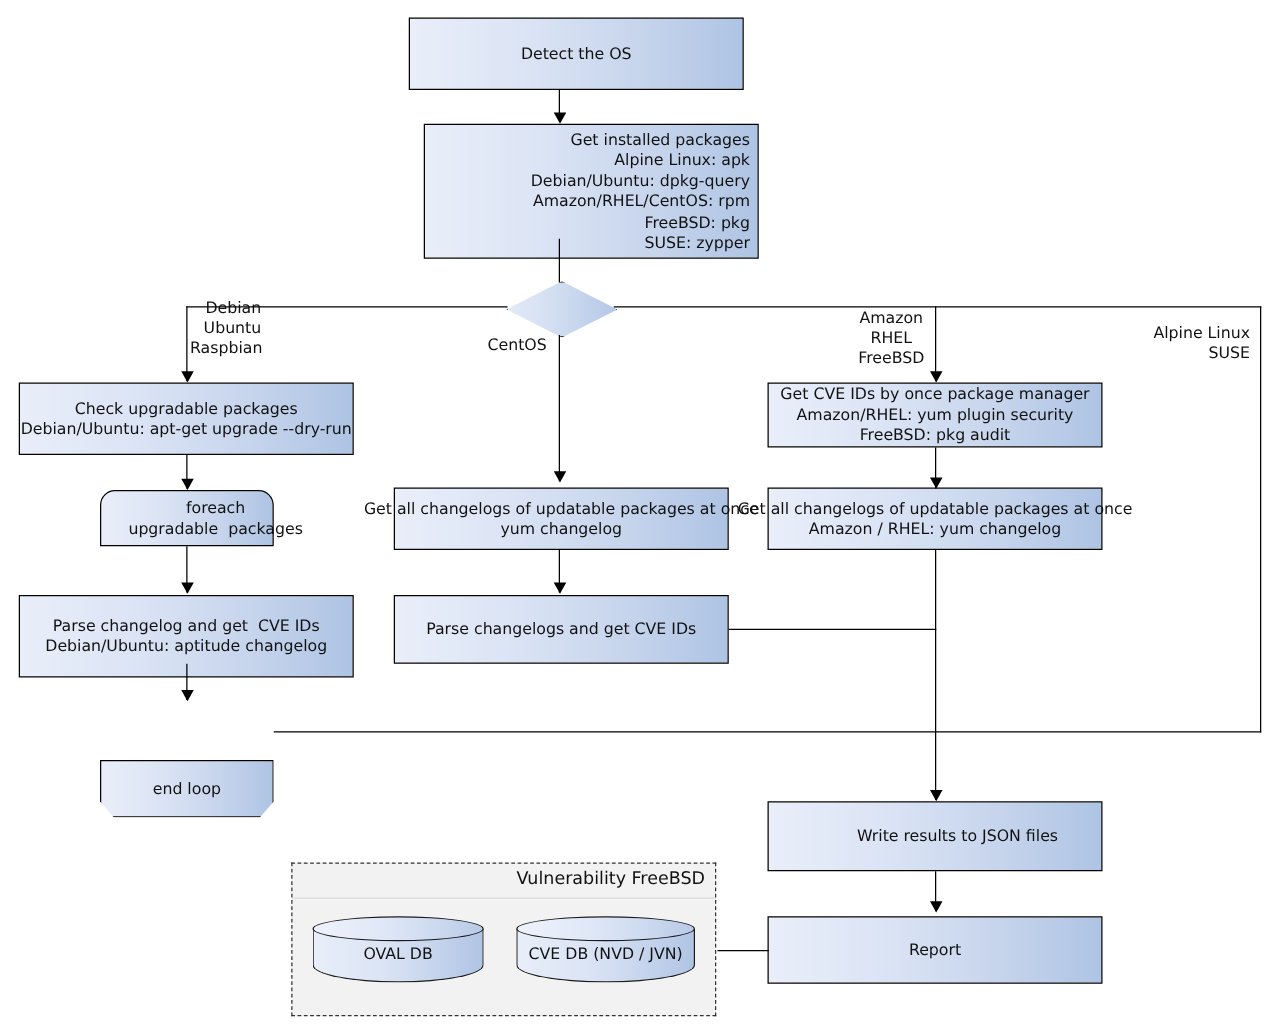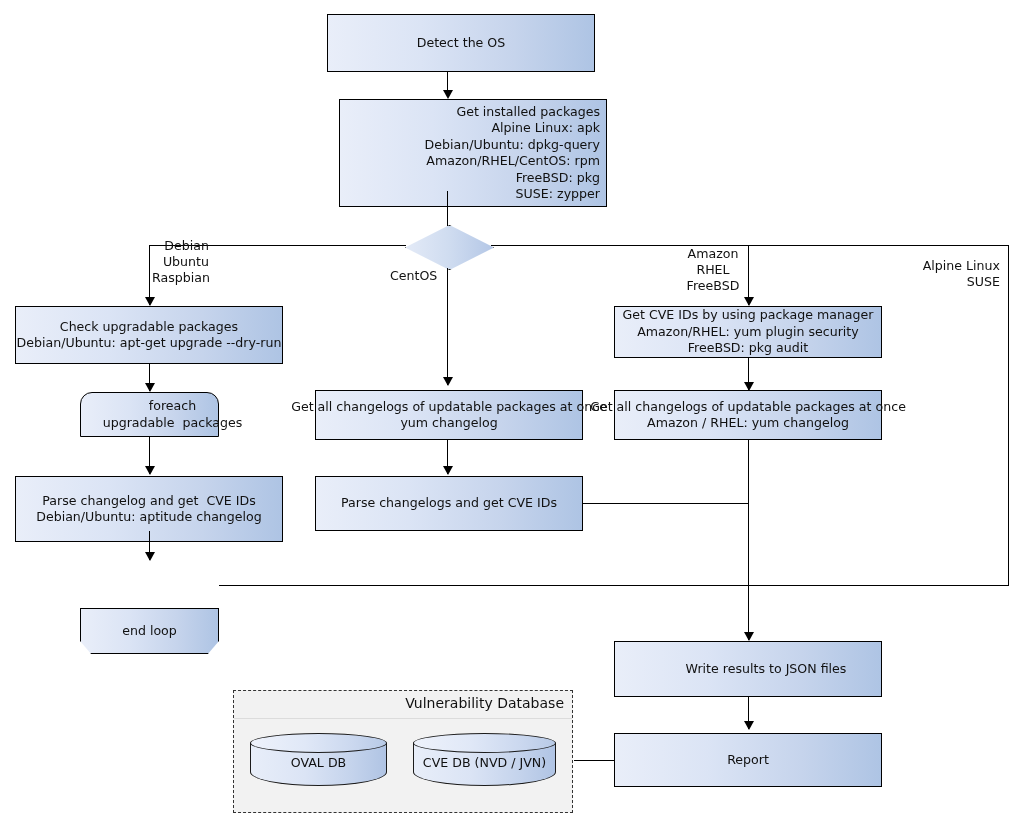--- a/index.html
+++ b/index.html
@@ -225,7 +225,7 @@
   <div class="ln lnh" style="left:583px;top:503px;width:166px;"></div>
 
   <div class="node" style="left:614px;top:306px;width:268px;height:52px;">
-    <span class="txt">Get CVE IDs by using package manager
+    <span class="txt">Get CVE IDs by once package manager
 Amazon/RHEL: yum plugin security
 FreeBSD: pkg audit</span>
   </div>

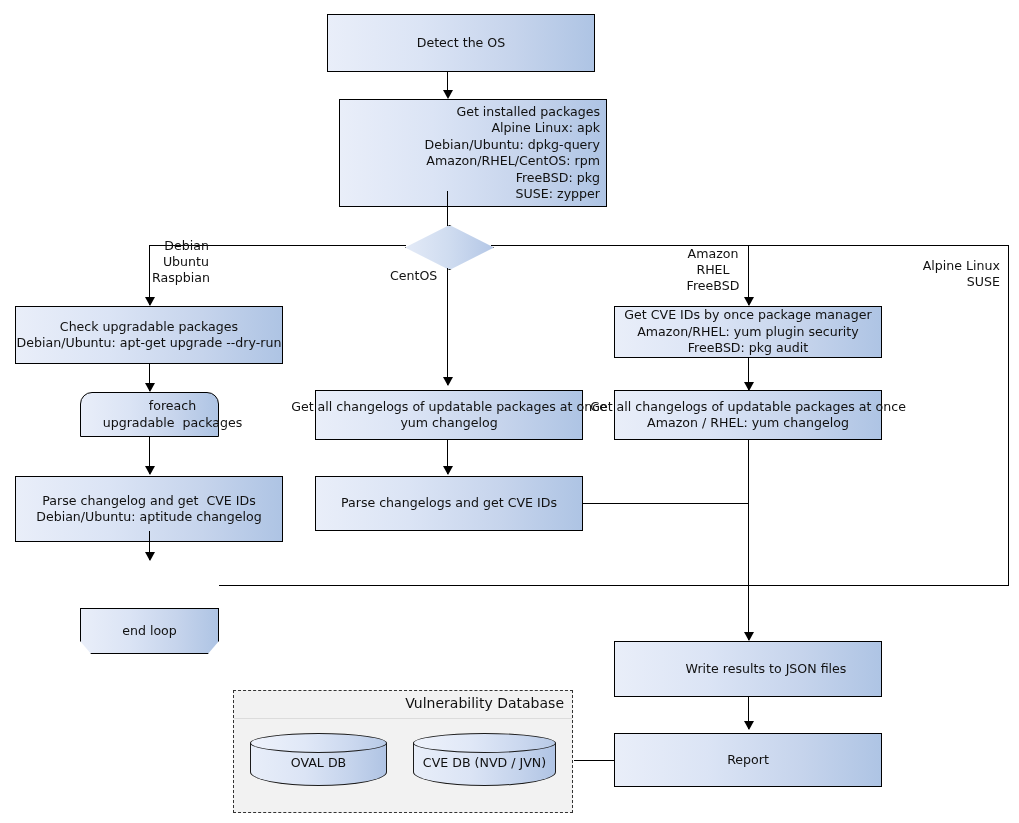--- a/index.html
+++ b/index.html
@@ -256,7 +256,7 @@
 
   <div class="group-box" style="left:233px;top:690px;width:340px;height:123px;">
     <div class="group-header-line"></div>
-    <div class="group-title">Vulnerability Database</div>
+    <div class="group-title">Vulnerability FreeBSD</div>
   </div>
 
   <div class="cyl" style="left:413px;top:733px;width:143px;height:53px;">

